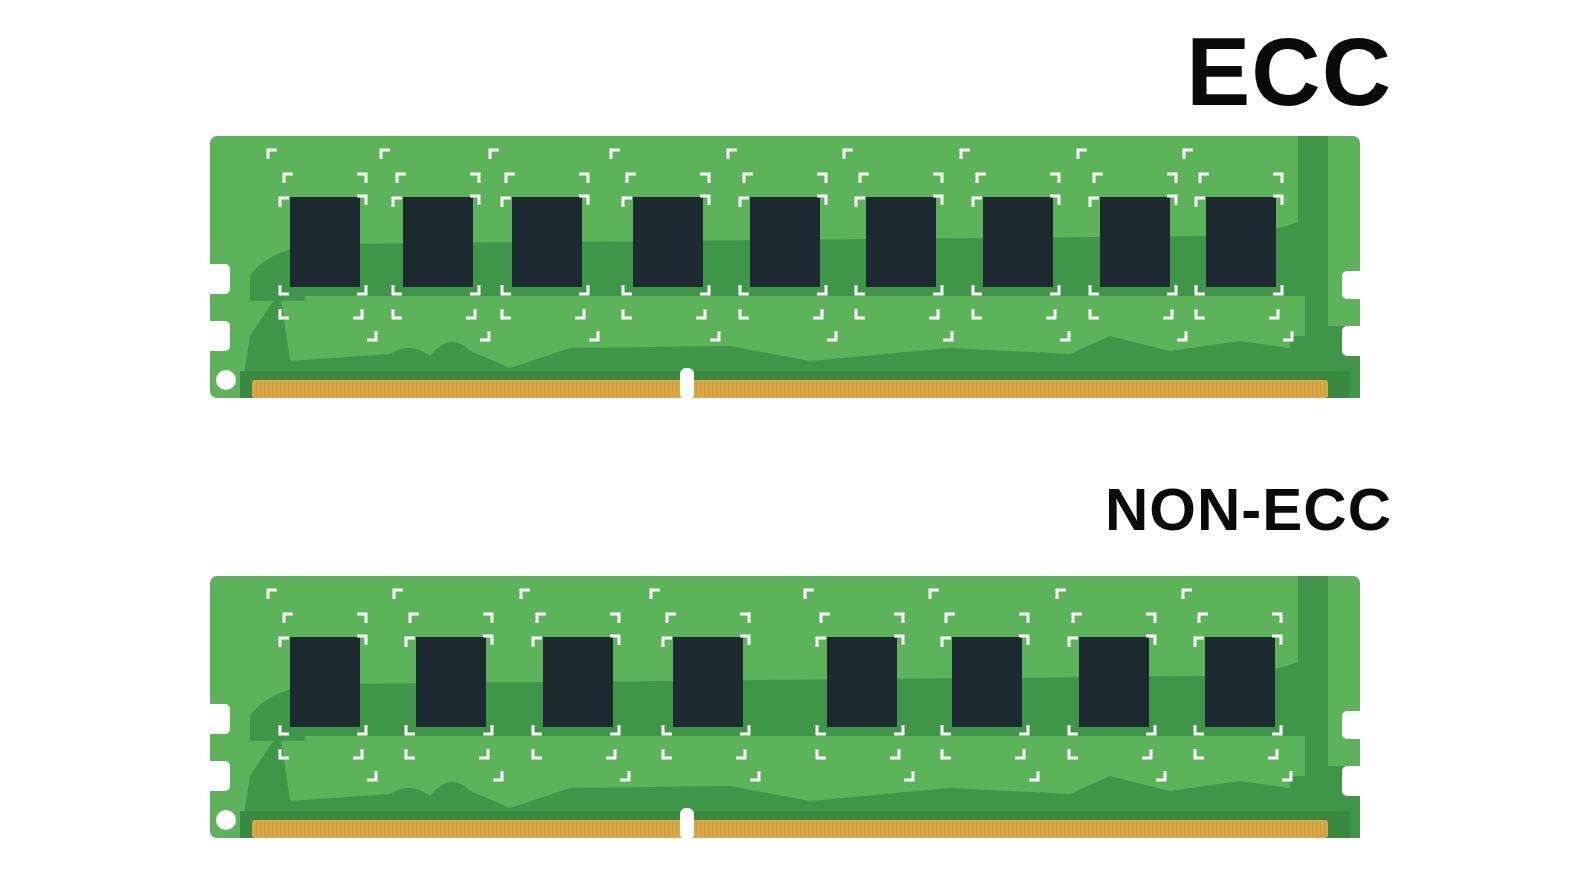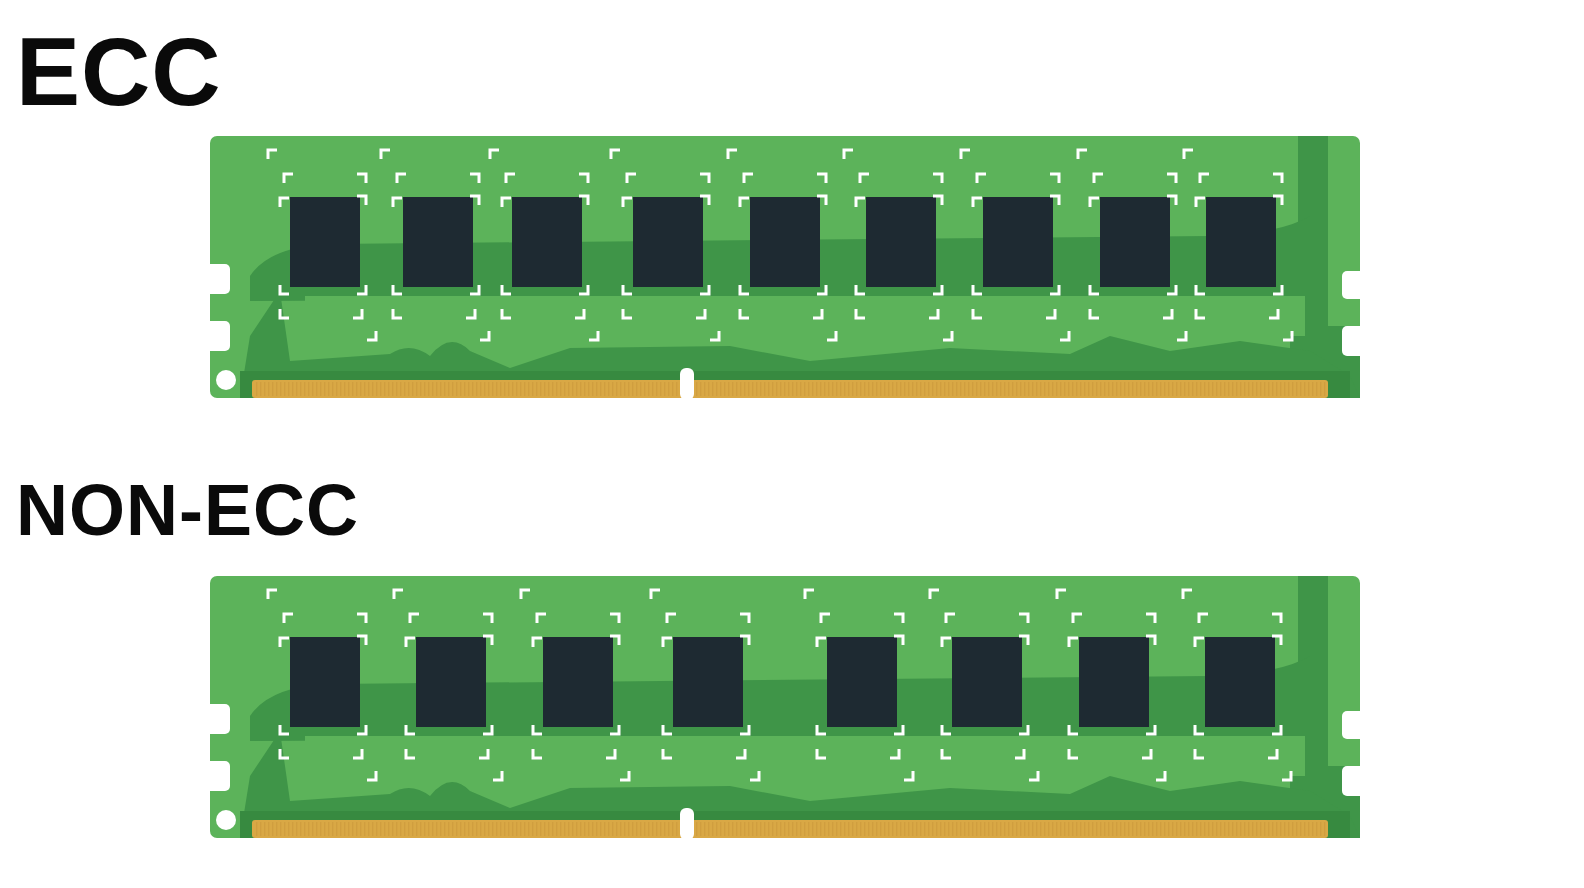--- a/index.html
+++ b/index.html
@@ -4,7 +4,7 @@
 <style>
   html,body{margin:0;padding:0;background:#ffffff;}
   body{width:1584px;height:888px;position:relative;overflow:hidden;font-family:"Liberation Sans","DejaVu Sans",sans-serif;}
-  .title{position:absolute;left:16px;width:1392px;text-align:left;font-weight:900;color:#0a0a0a;letter-spacing:1px;}
+  .title{position:absolute;left:0;width:1392px;text-align:right;font-weight:900;color:#0a0a0a;letter-spacing:1px;}
   .title.ecc{top:22px;font-size:96px;line-height:100px;}
   .title.non{top:460px;font-size:72px;line-height:100px;}
   .module{position:absolute;left:210px;width:1150px;height:262px;}

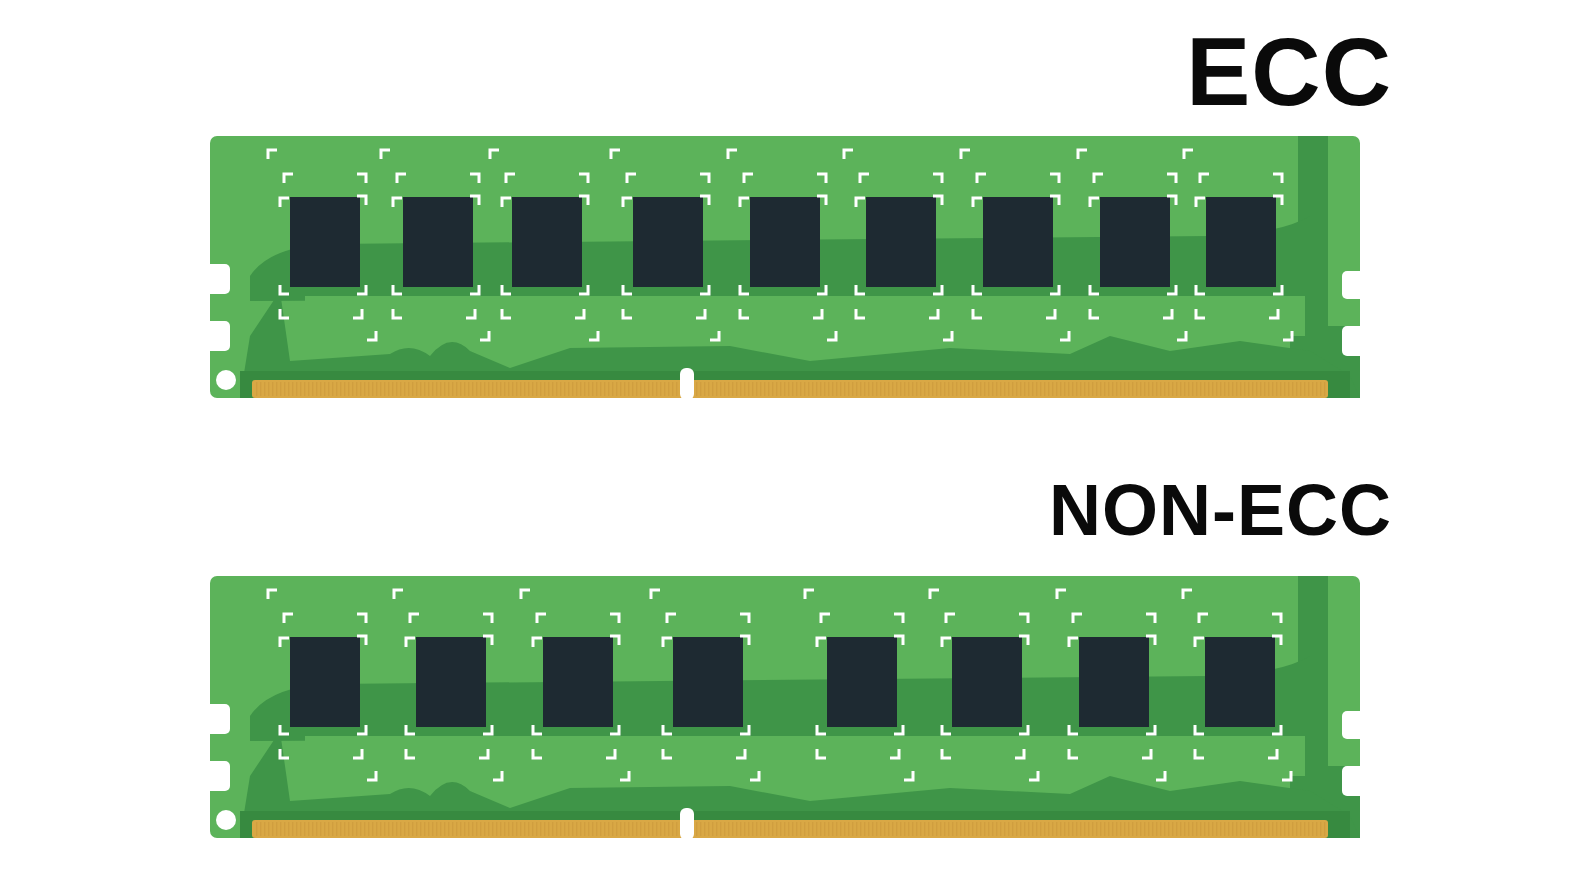--- a/index.html
+++ b/index.html
@@ -6,7 +6,7 @@
   body{width:1584px;height:888px;position:relative;overflow:hidden;font-family:"Liberation Sans","DejaVu Sans",sans-serif;}
   .title{position:absolute;left:0;width:1392px;text-align:right;font-weight:900;color:#0a0a0a;letter-spacing:1px;}
   .title.ecc{top:22px;font-size:96px;line-height:100px;}
-  .title.non{top:460px;font-size:72px;line-height:100px;}
+  .title.non{top:460px;font-size:60px;line-height:100px;}
   .module{position:absolute;left:210px;width:1150px;height:262px;}
   .module svg{position:absolute;left:0;top:0;}
 </style>

